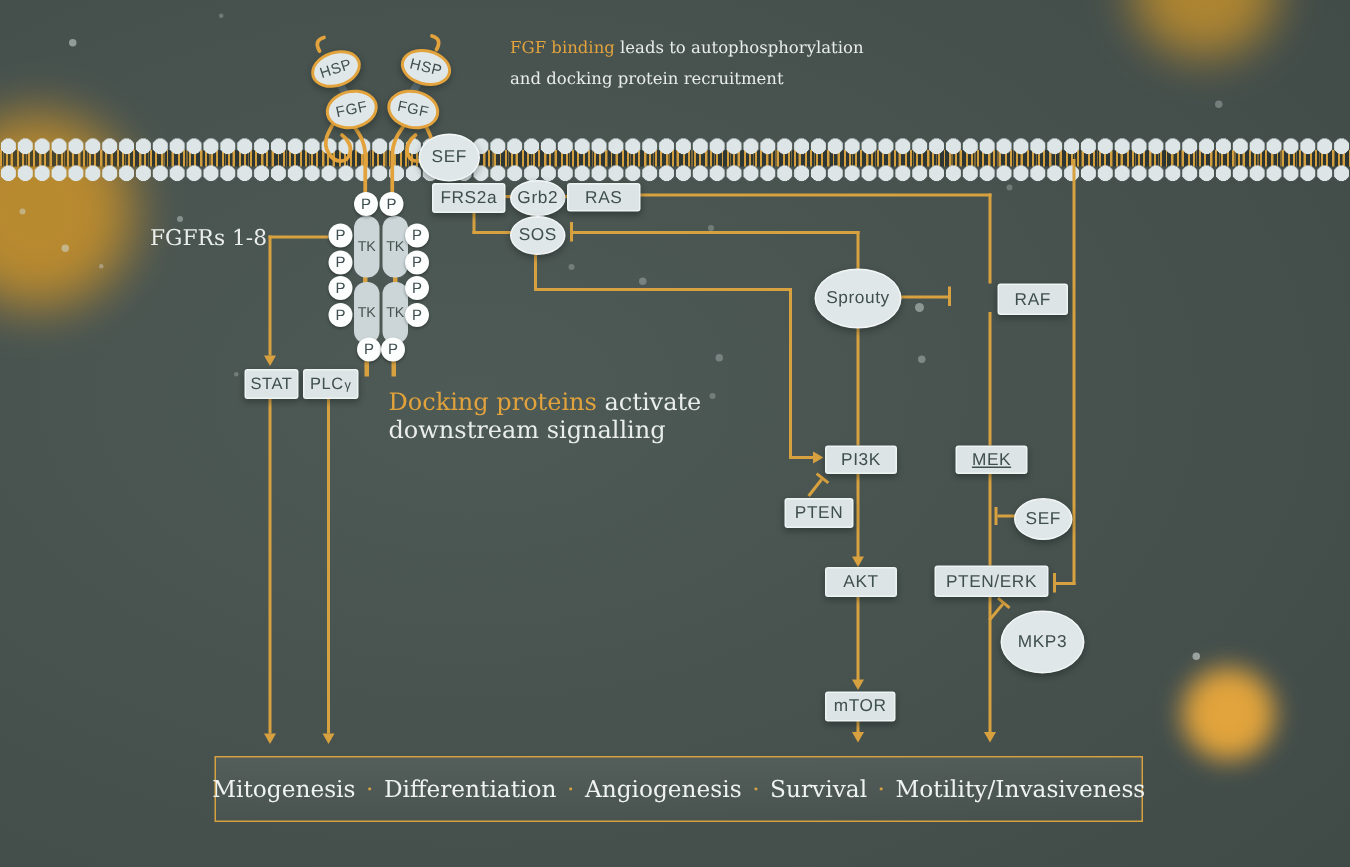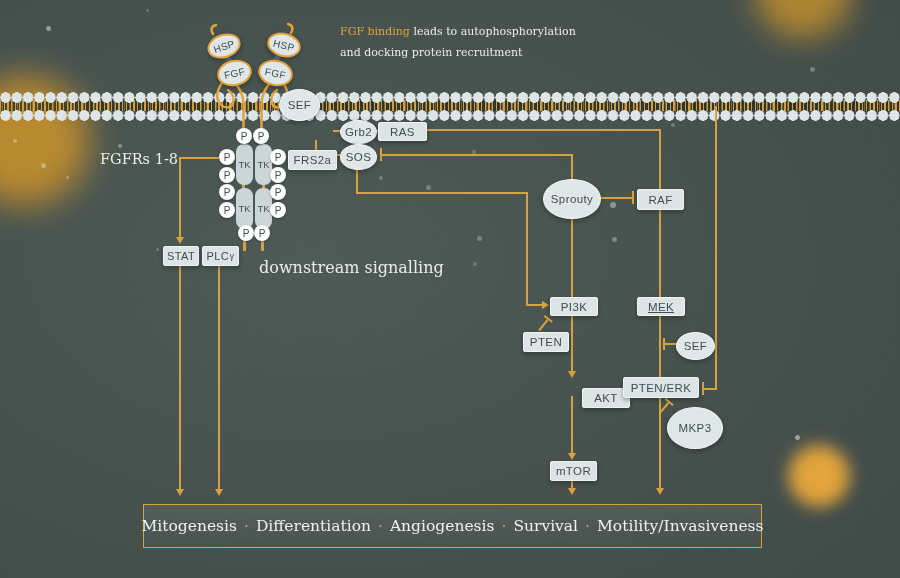--- a/index.html
+++ b/index.html
@@ -229,7 +229,7 @@
       <span>P</span>
     </div>
 
-  <div class="node-box" style="left:288px;top:122px;width:47px;height:18px;margin-top:28px;">
+  <div class="node-box" style="left:288px;top:122px;width:47px;height:18px;">
     <span>FRS2a</span>
     </div>
   <div class="node-ellipse" style="left:340px;top:120px;width:35px;height:22px;">

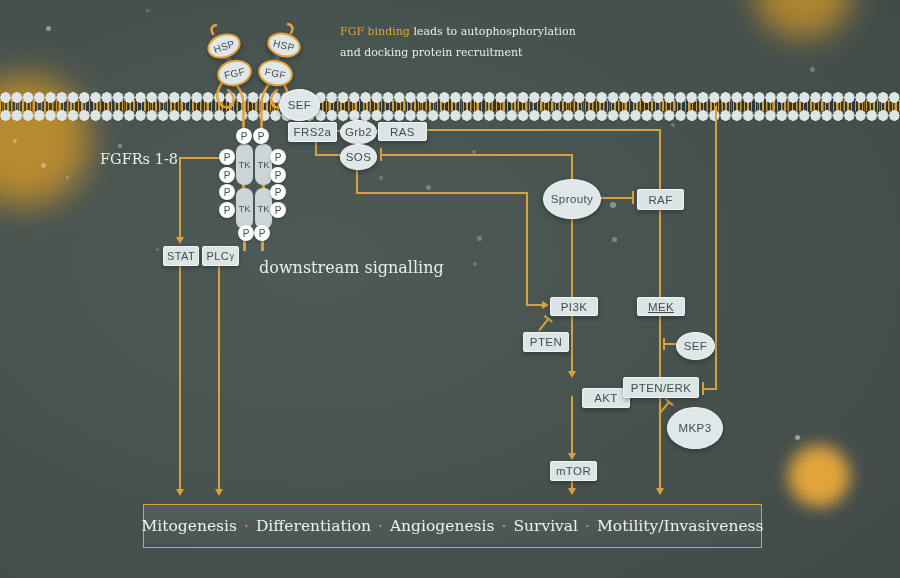--- a/index.html
+++ b/index.html
@@ -244,7 +244,7 @@
   <div class="node-ellipse" style="left:543px;top:179px;width:56px;height:38px;">
     <span>Sprouty</span>
     </div>
-  <div class="node-box" style="left:637px;top:189px;width:45px;height:19px;">
+  <div class="node-box" style="left:665px;top:189px;width:45px;height:19px;">
     <span>RAF</span>
     </div>
   <div class="node-box" style="left:550px;top:297px;width:46px;height:17px;">

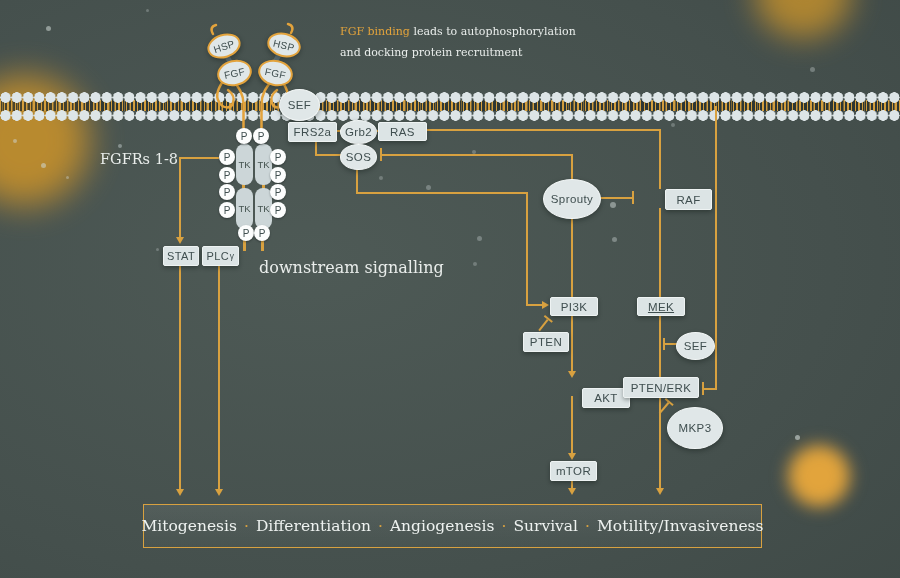--- a/index.html
+++ b/index.html
@@ -285,6 +285,7 @@
   </div>
 
   <div class="annotation serif" style="left:259px;top:258px;font-size:16px;line-height:19px;">
+    <div><span class="hl">Docking proteins</span><span> activate</span></div>
     <div>downstream signalling</div>
   </div>
 

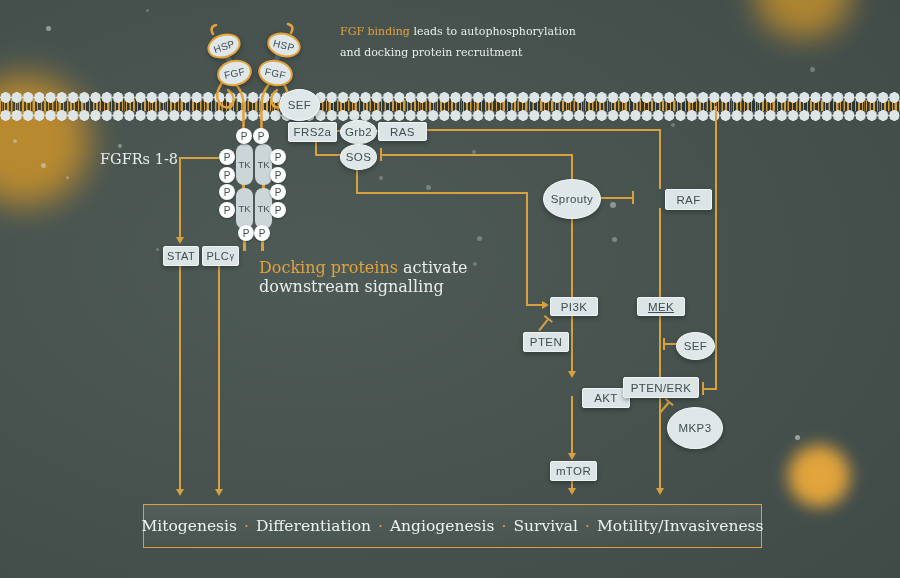--- a/index.html
+++ b/index.html
@@ -259,7 +259,7 @@
   <div class="node-ellipse" style="left:676px;top:332px;width:37px;height:26px;">
     <span>SEF</span>
     </div>
-  <div class="node-box" style="left:550px;top:388px;width:46px;height:18px;margin-left:32px;">
+  <div class="node-box" style="left:550px;top:378px;width:46px;height:18px;">
     <span>AKT</span>
     </div>
   <div class="node-box" style="left:623px;top:377px;width:74px;height:19px;">

